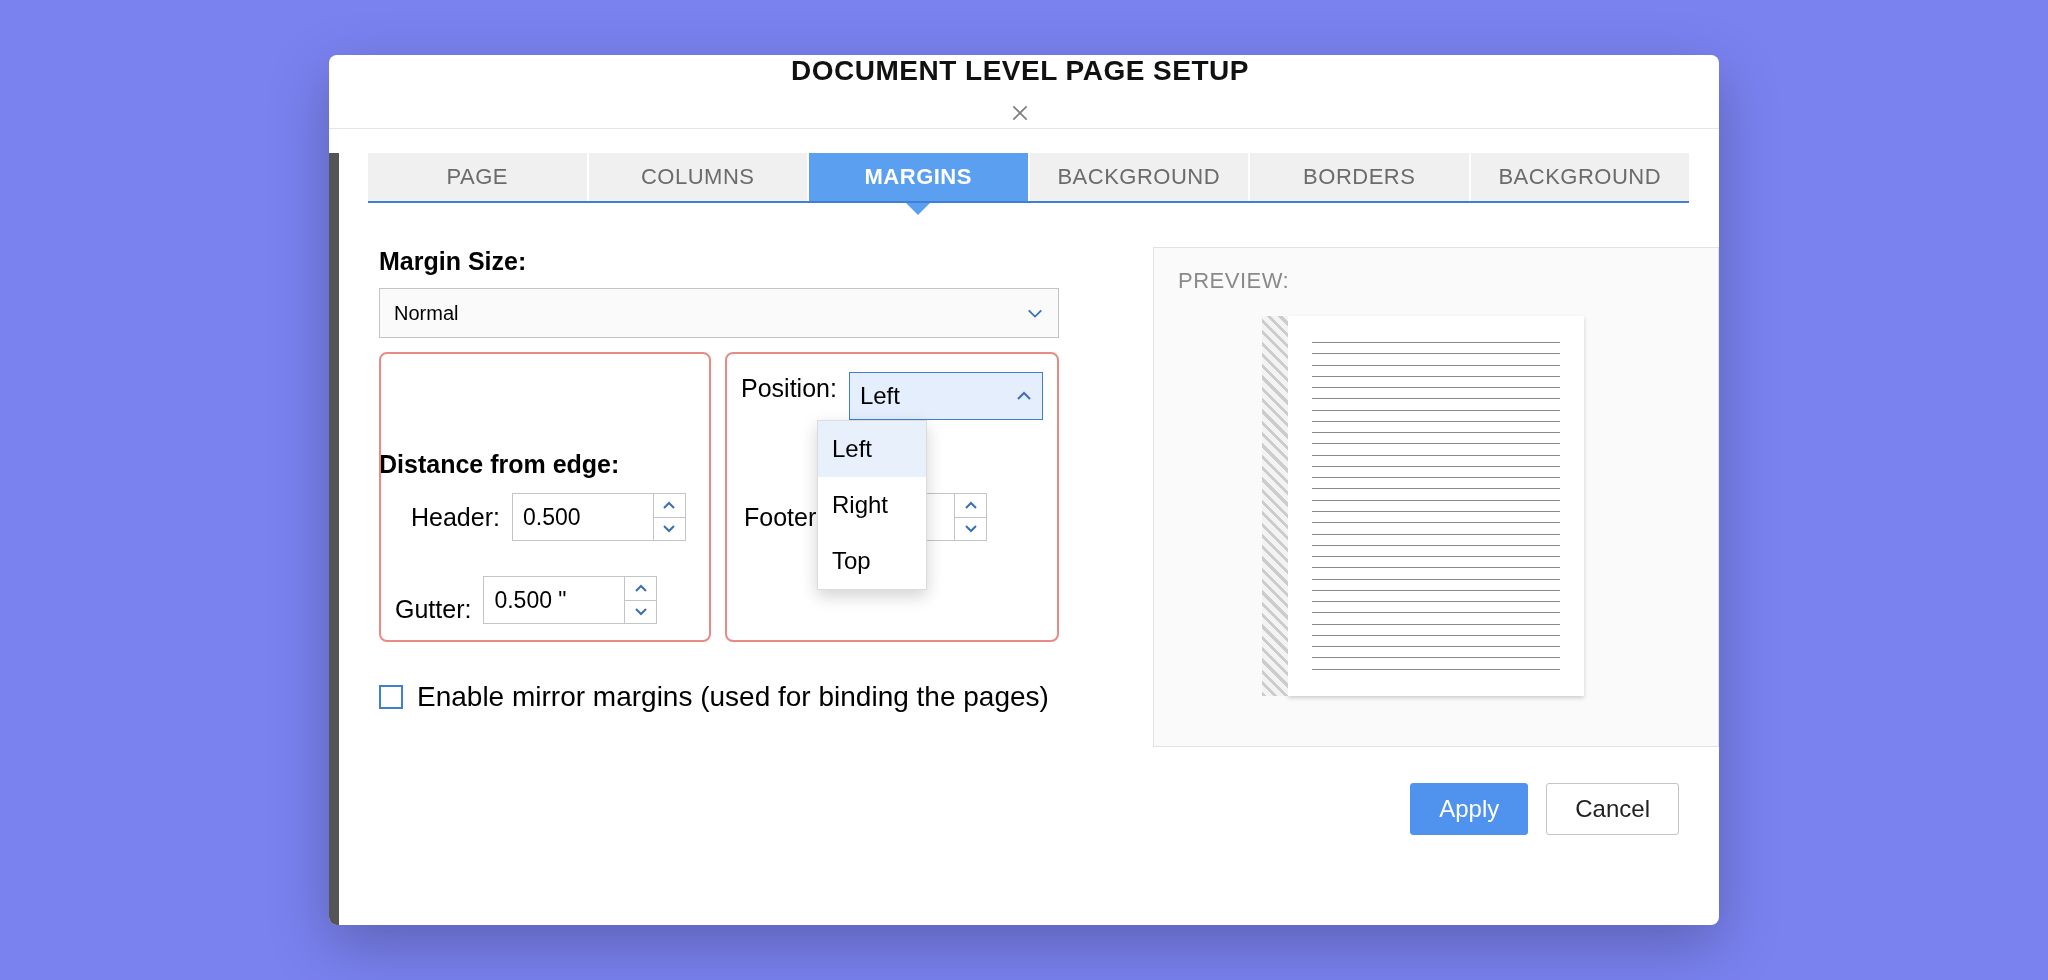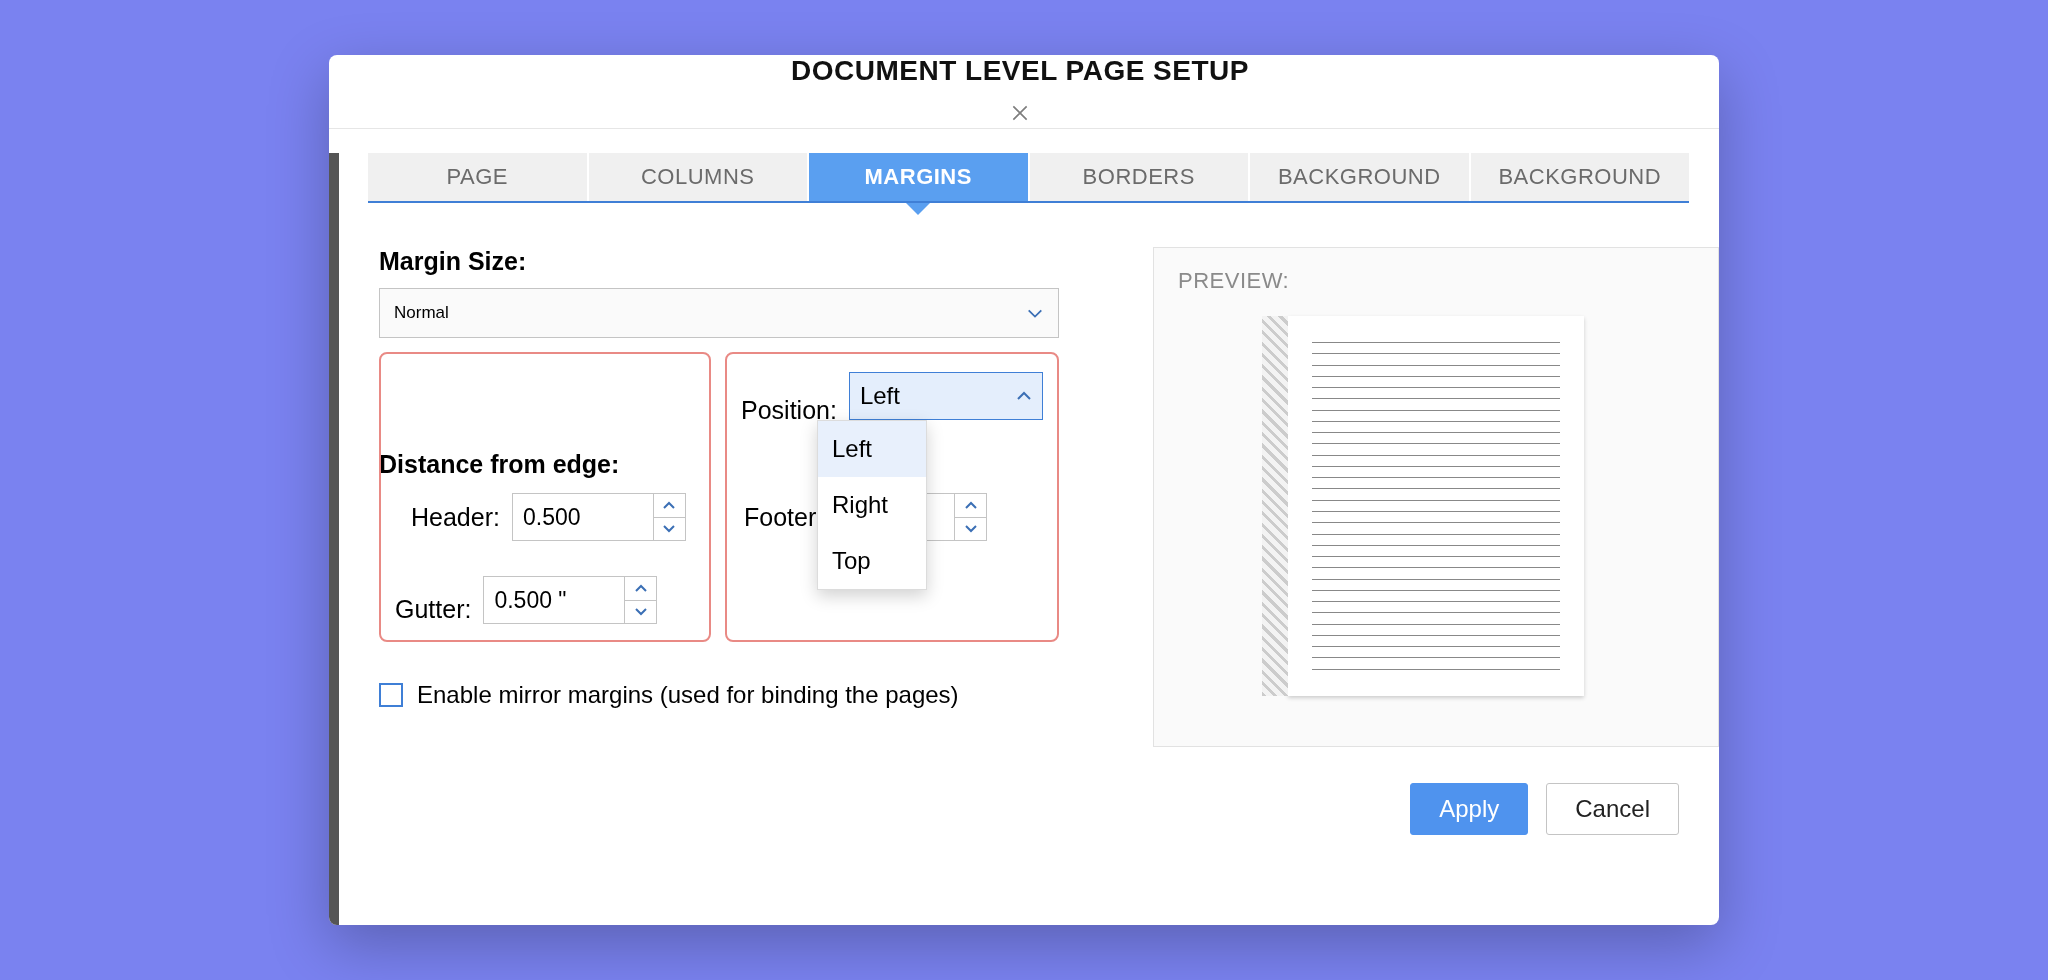--- a/index.html
+++ b/index.html
@@ -344,8 +344,8 @@
     <div class="tab">PAGE</div>
     <div class="tab">COLUMNS</div>
     <div class="tab active">MARGINS</div>
+    <div class="tab">BACKGROUND</div>
     <div class="tab">BORDERS</div>
-    <div class="tab">BACKGROUND</div>
     <div class="tab">BACKGROUND</div>
   </div>
 

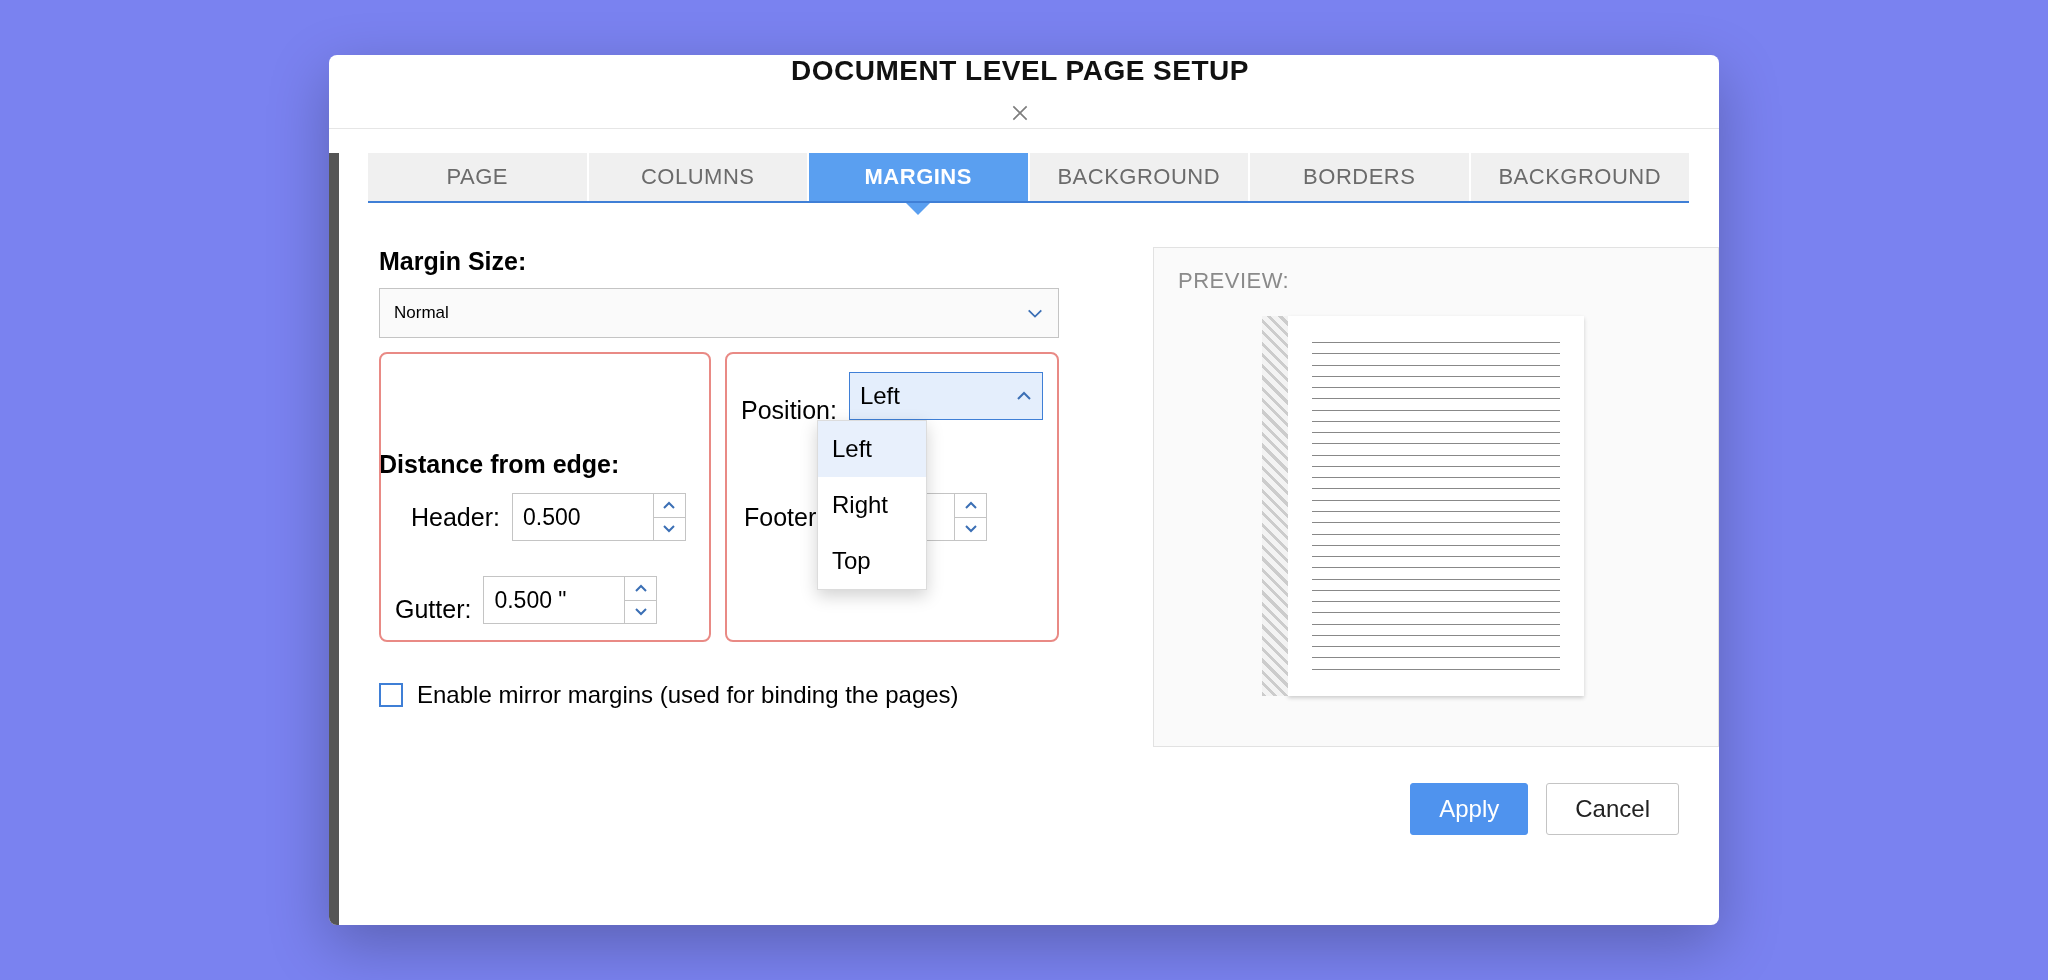--- a/index.html
+++ b/index.html
@@ -110,7 +110,7 @@
     border: 1px solid #c4c4c4;
     background: #fafafa;
     padding: 0 14px;
-    font-size: 17px;
+    font-size: 20px;
     display: flex;
     align-items: center;
     justify-content: space-between;

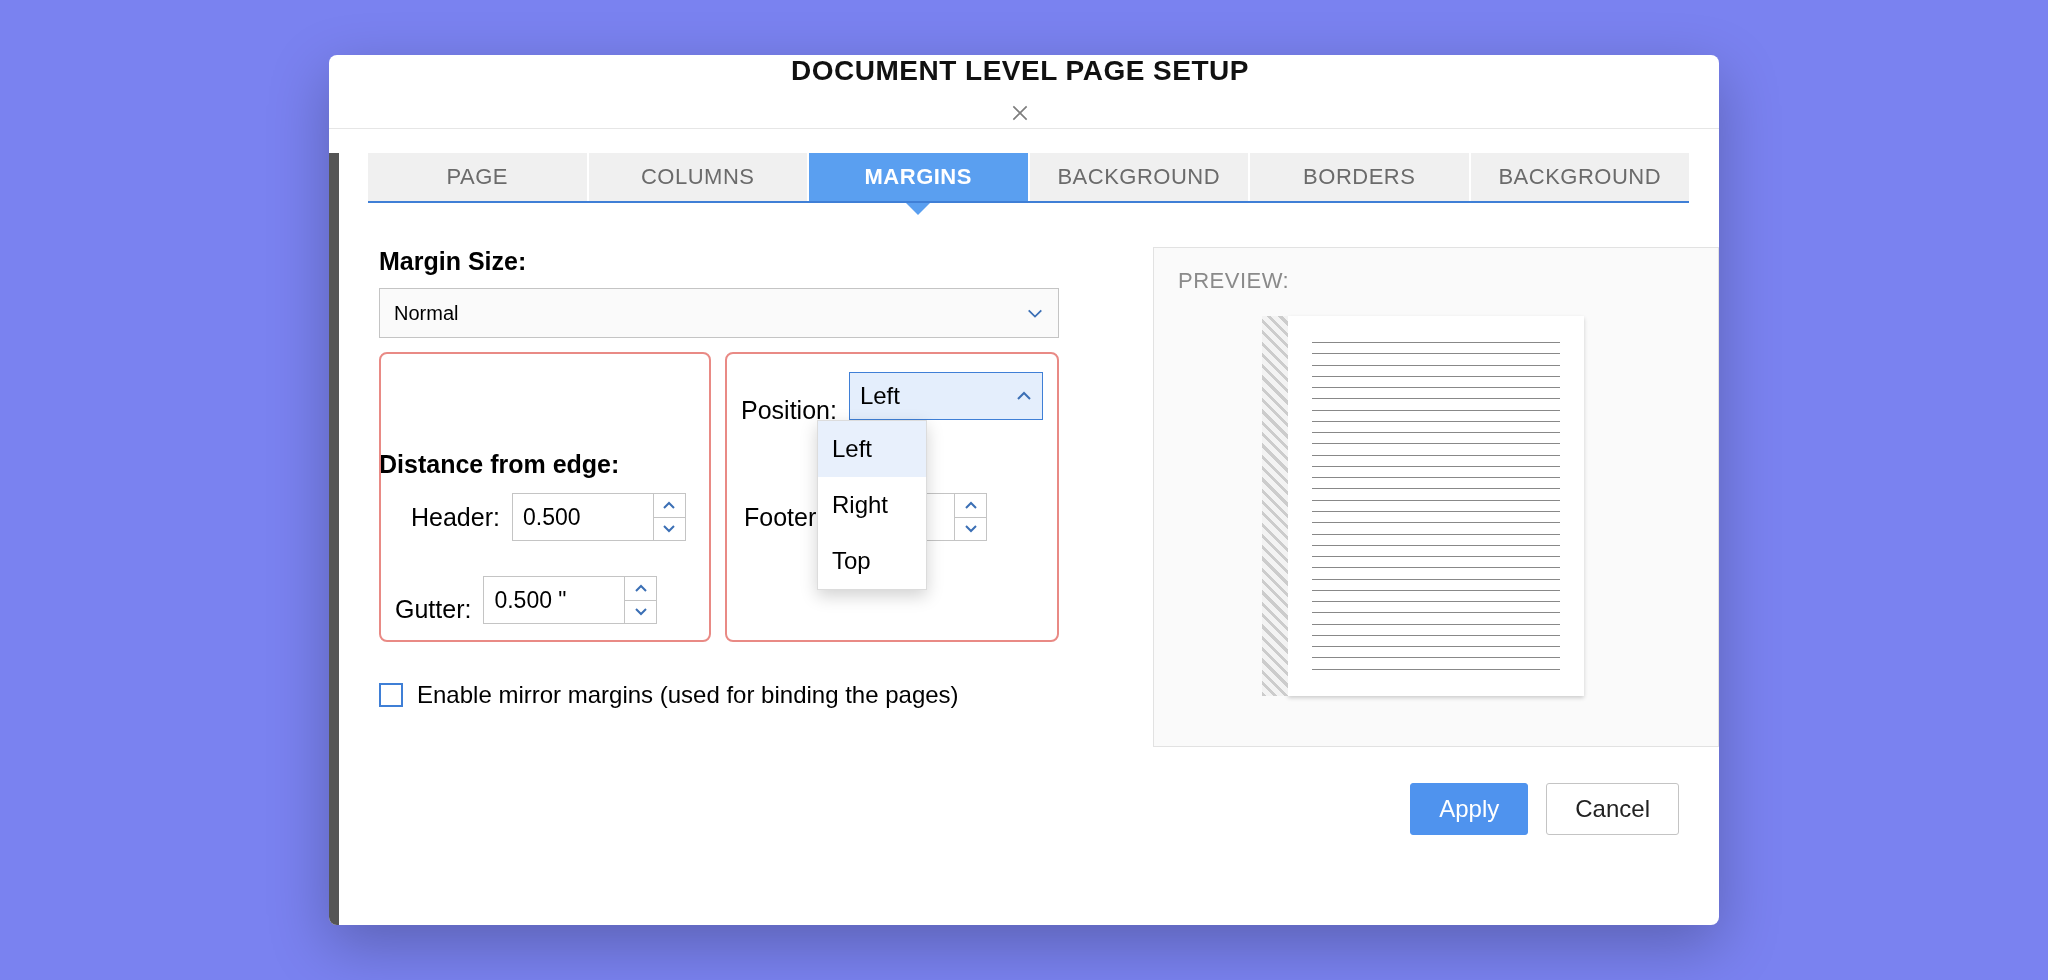--- a/index.html
+++ b/index.html
@@ -382,7 +382,7 @@
         </div>
 
         <div class="highlight-box large" style="height:290px;">
-          <span class="position-label" style="margin-top:24px;">Position:</span>
+          <span class="position-label" style="margin-top:2px;">Position:</span>
           <div class="position-select">
             <span>Left</span>
             <svg class="chev-up" viewBox="0 0 16 12">

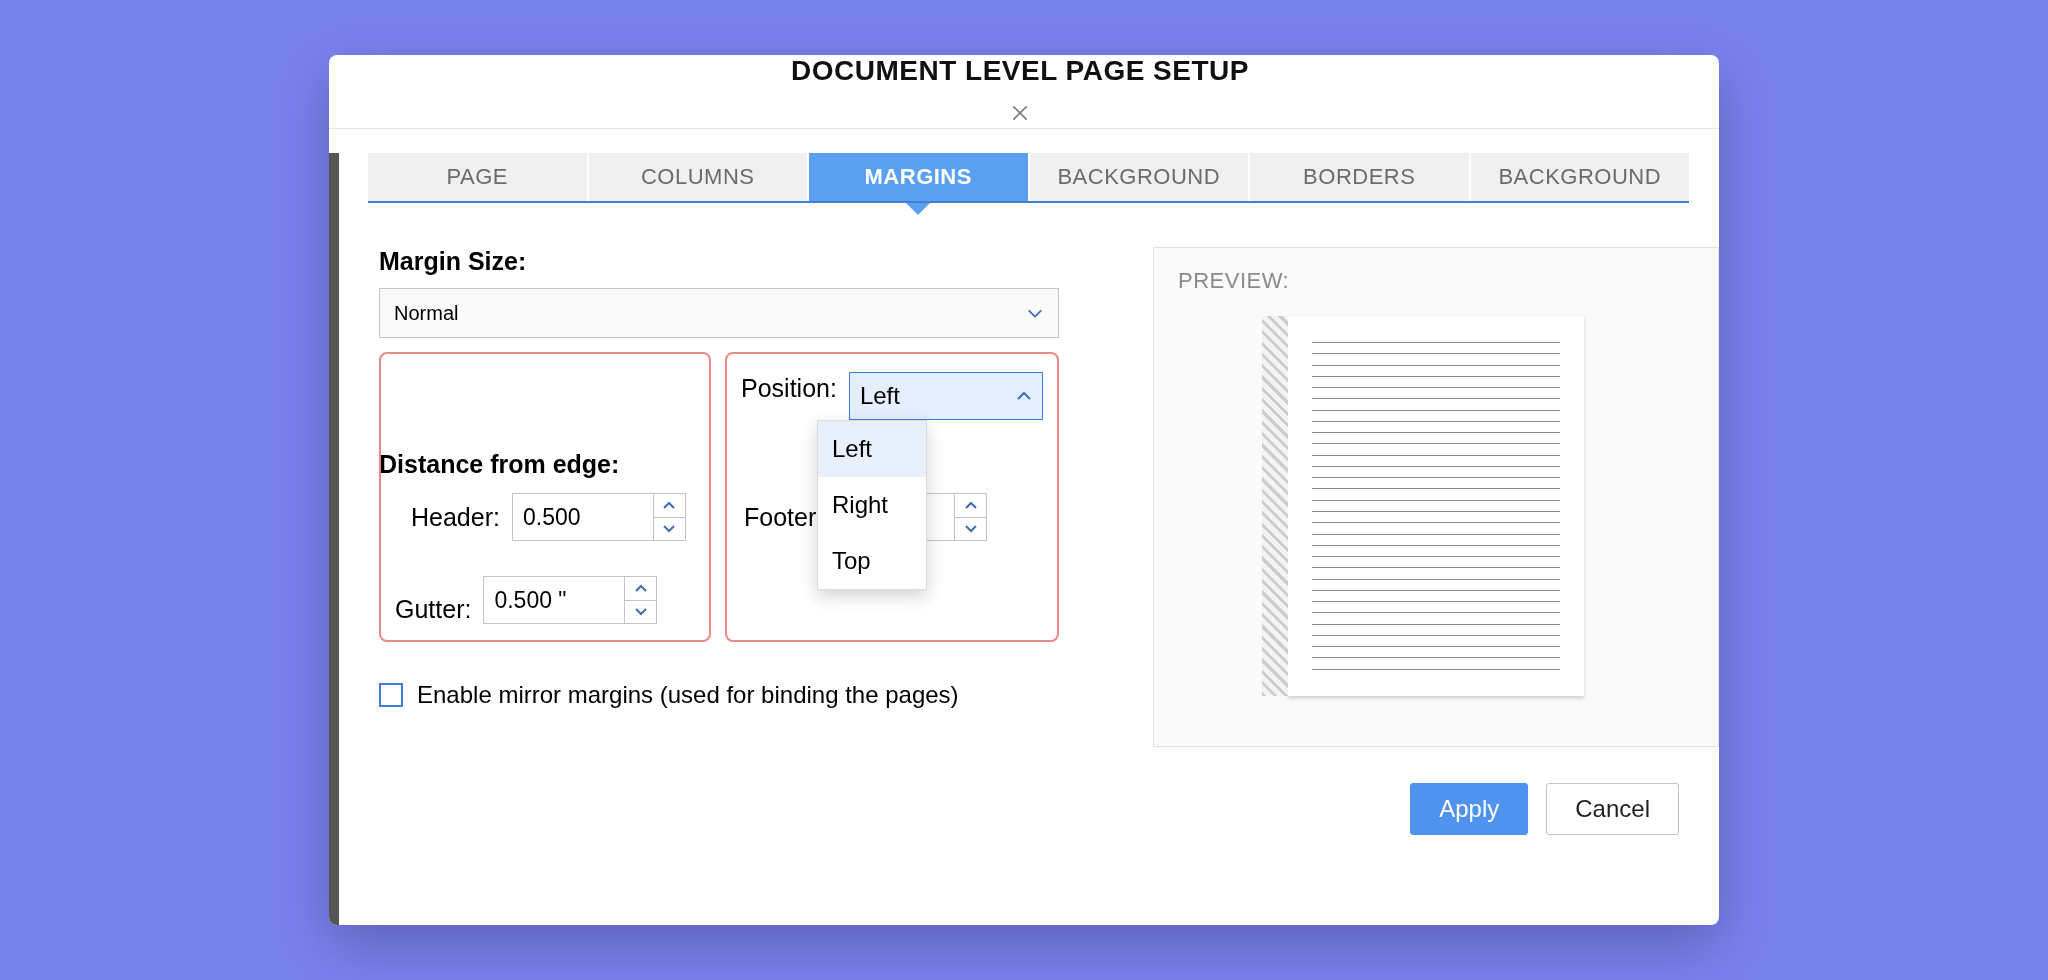--- a/index.html
+++ b/index.html
@@ -237,7 +237,7 @@
     align-items: center;
     gap: 14px;
     margin-top: 78px;
-    font-size: 24px;
+    font-size: 28px;
     color: #000;
   }
   .checkbox-box {

